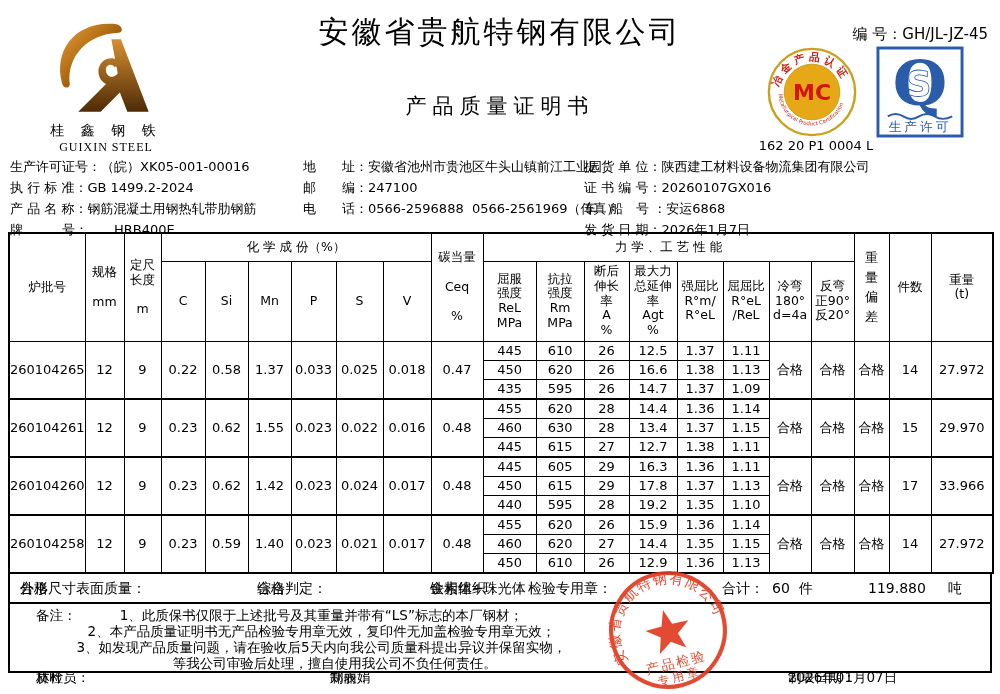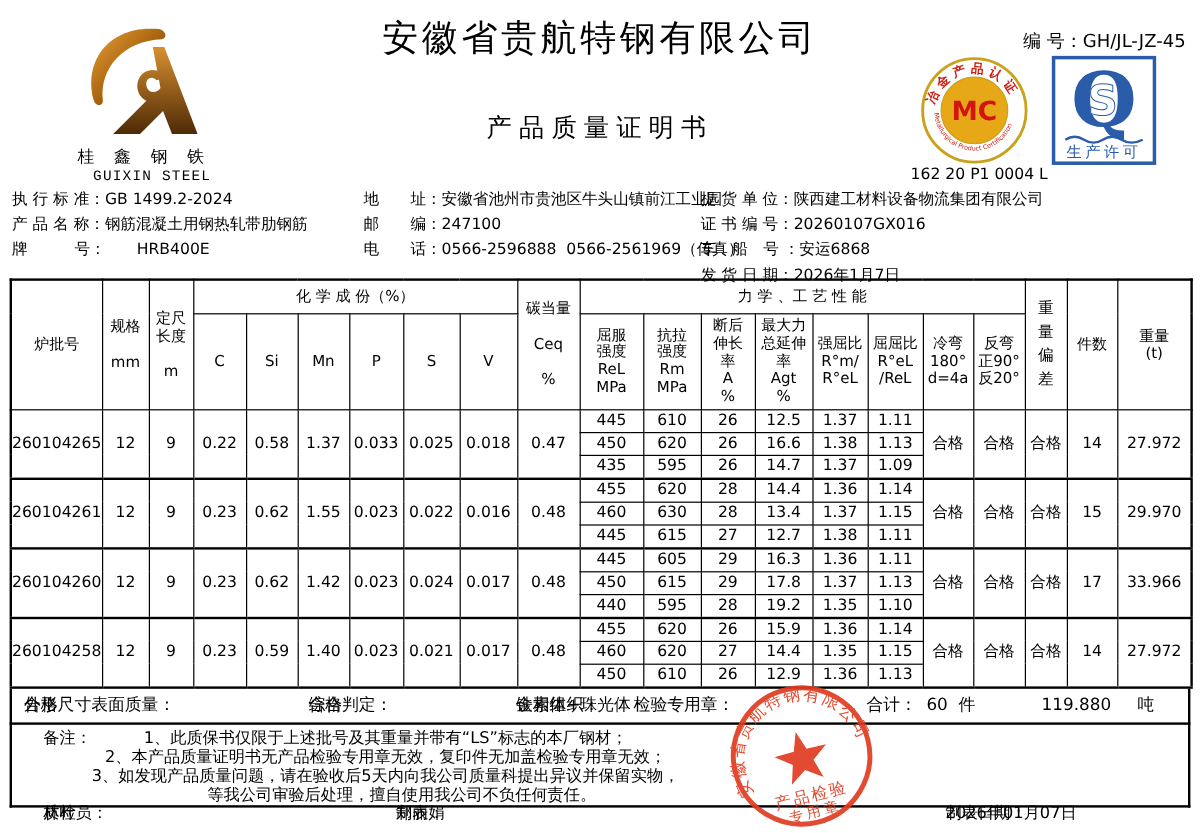--- a/index.html
+++ b/index.html
@@ -6,7 +6,7 @@
   .page{position:relative;width:1000px;height:694px;background:#fff;color:#000;
         font-family:"DejaVu Sans",sans-serif;overflow:hidden;}
   
-  .logo-wrap{position:absolute;left:36px;top:20px;width:140px;text-align:right;}
+  .logo-wrap{position:absolute;left:36px;top:20px;width:140px;text-align:center;}
   .logo-cn{font-size:14px;letter-spacing:6px;margin-top:2px;white-space:pre;}
   .logo-en{font-size:12px;font-family:Liberation Mono, monospace;letter-spacing:1px;}
   .company-title{position:absolute;left:0;top:12px;width:100%;text-align:center;

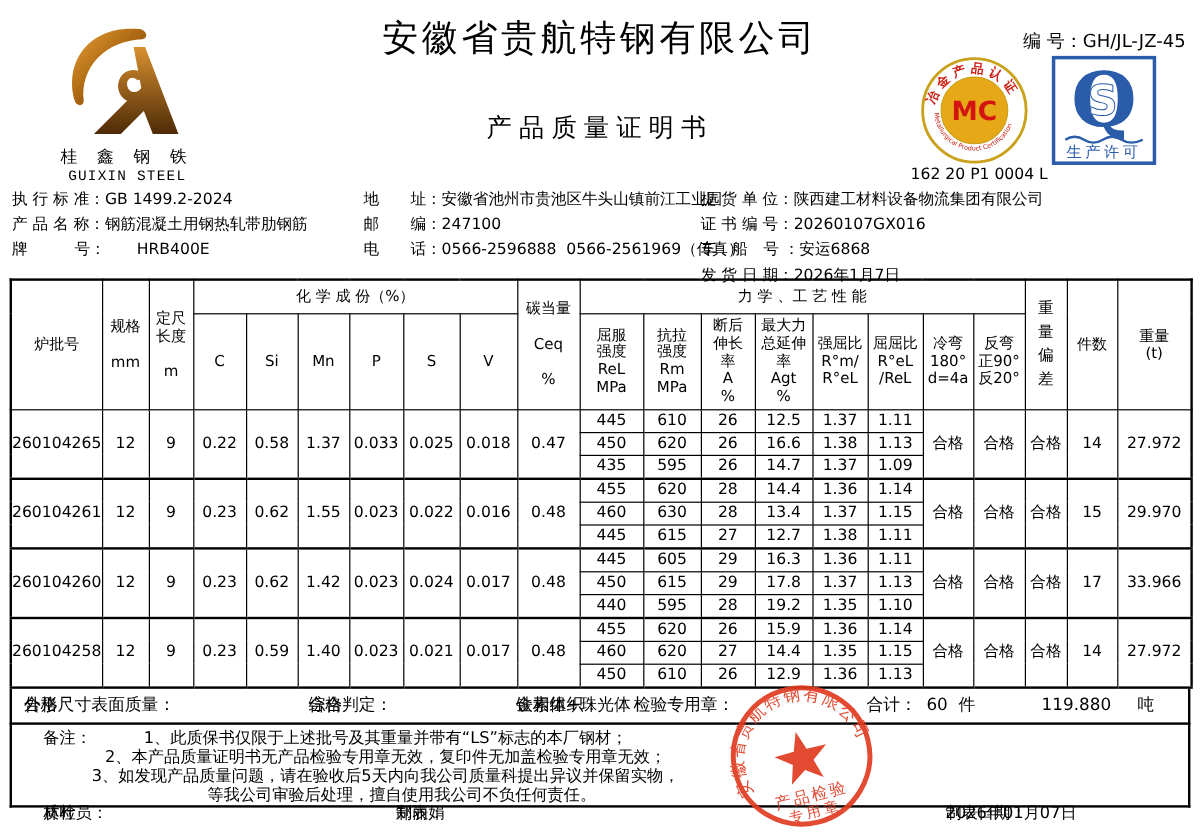--- a/index.html
+++ b/index.html
@@ -8,7 +8,7 @@
   
   .logo-wrap{position:absolute;left:36px;top:20px;width:140px;text-align:center;}
   .logo-cn{font-size:14px;letter-spacing:6px;margin-top:2px;white-space:pre;}
-  .logo-en{font-size:12px;font-family:Liberation Mono, monospace;letter-spacing:1px;}
+  .logo-en{font-size:12px;font-family:Liberation Serif, serif;letter-spacing:1px;}
   .company-title{position:absolute;left:0;top:12px;width:100%;text-align:center;
         font-family:"DejaVu Serif","Liberation Serif",serif;font-size:30px;letter-spacing:3px;}
   .doc-title{position:absolute;left:0;top:92px;width:100%;text-align:center;

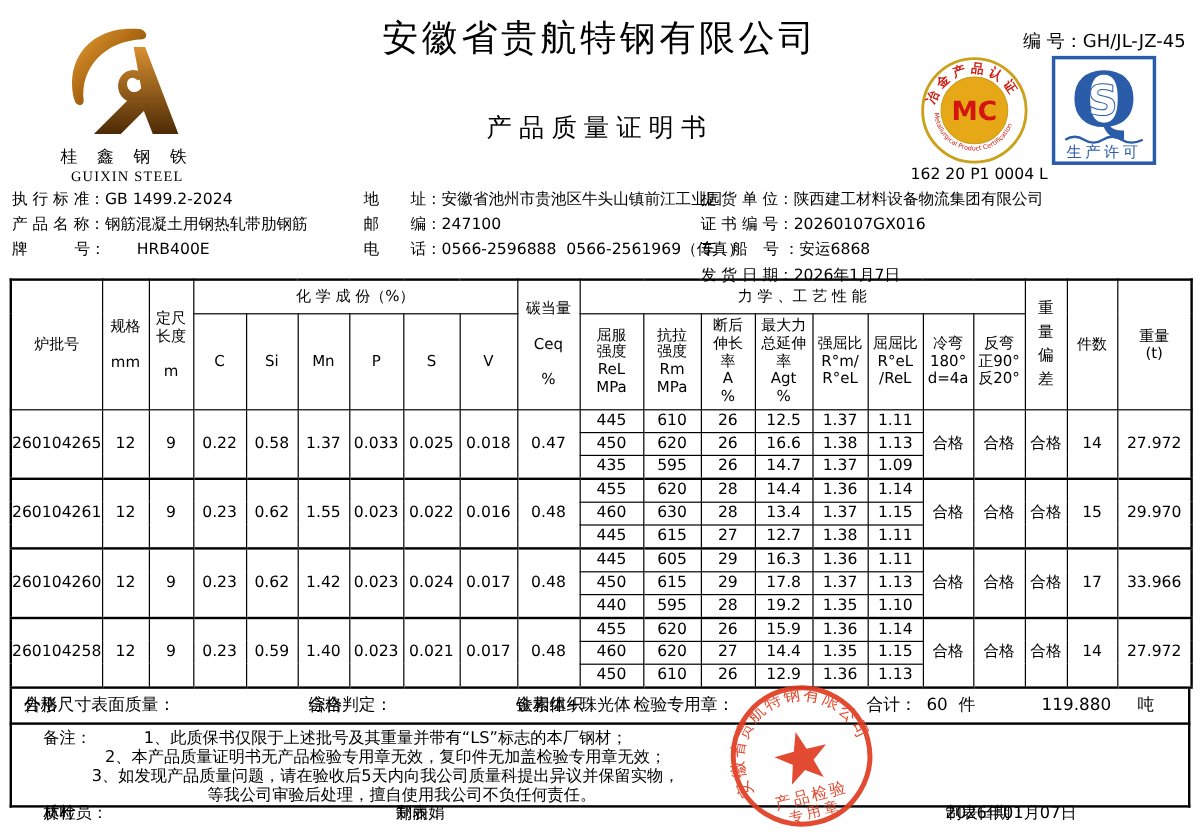--- a/index.html
+++ b/index.html
@@ -112,6 +112,7 @@
   </div>
 
   <div class="info-col ic1">
+    <div><span class="lbl">生产许可证号：</span><span class="val">（皖）XK05-001-00016</span></div>
     <div><span class="lbl">执 行 标 准：</span><span class="val">GB 1499.2-2024</span></div>
     <div><span class="lbl">产 品 名 称：</span><span class="val">钢筋混凝土用钢热轧带肋钢筋</span></div>
     <div><span class="lbl">牌　　　号：</span><span class="val">　　HRB400E</span></div>

